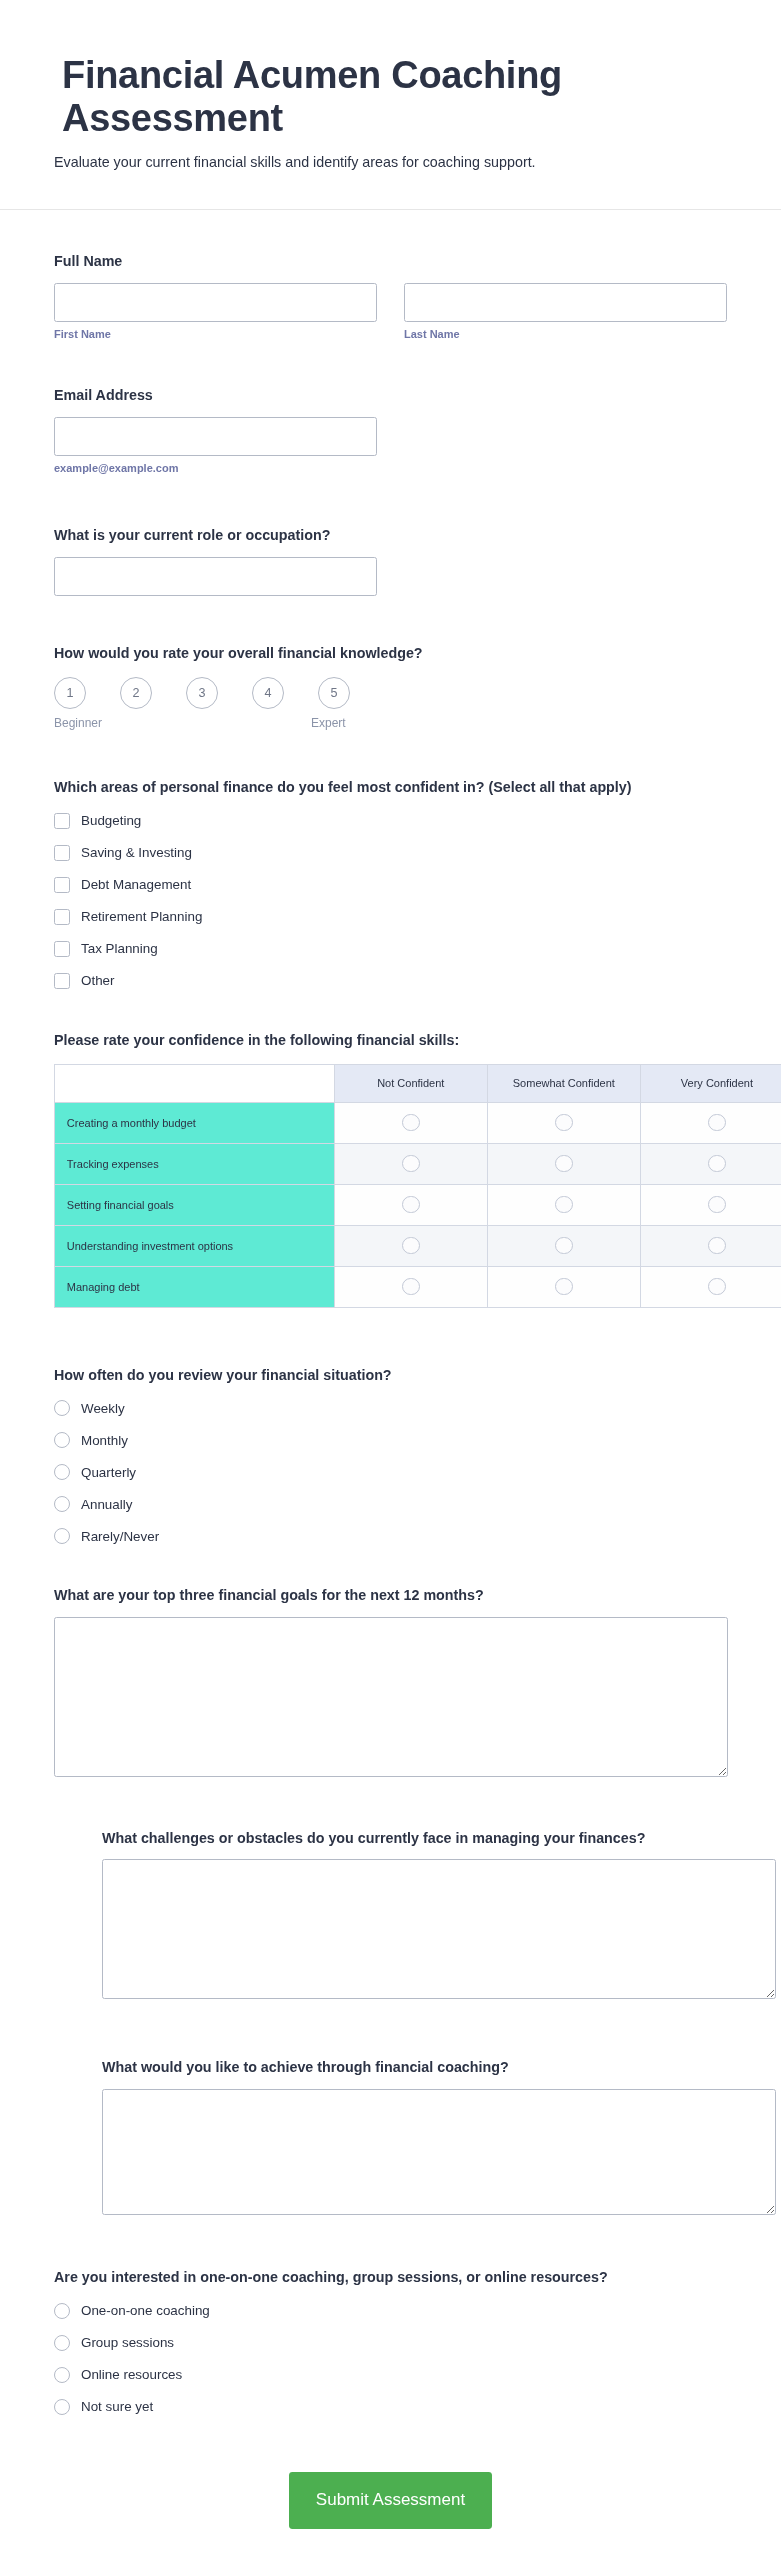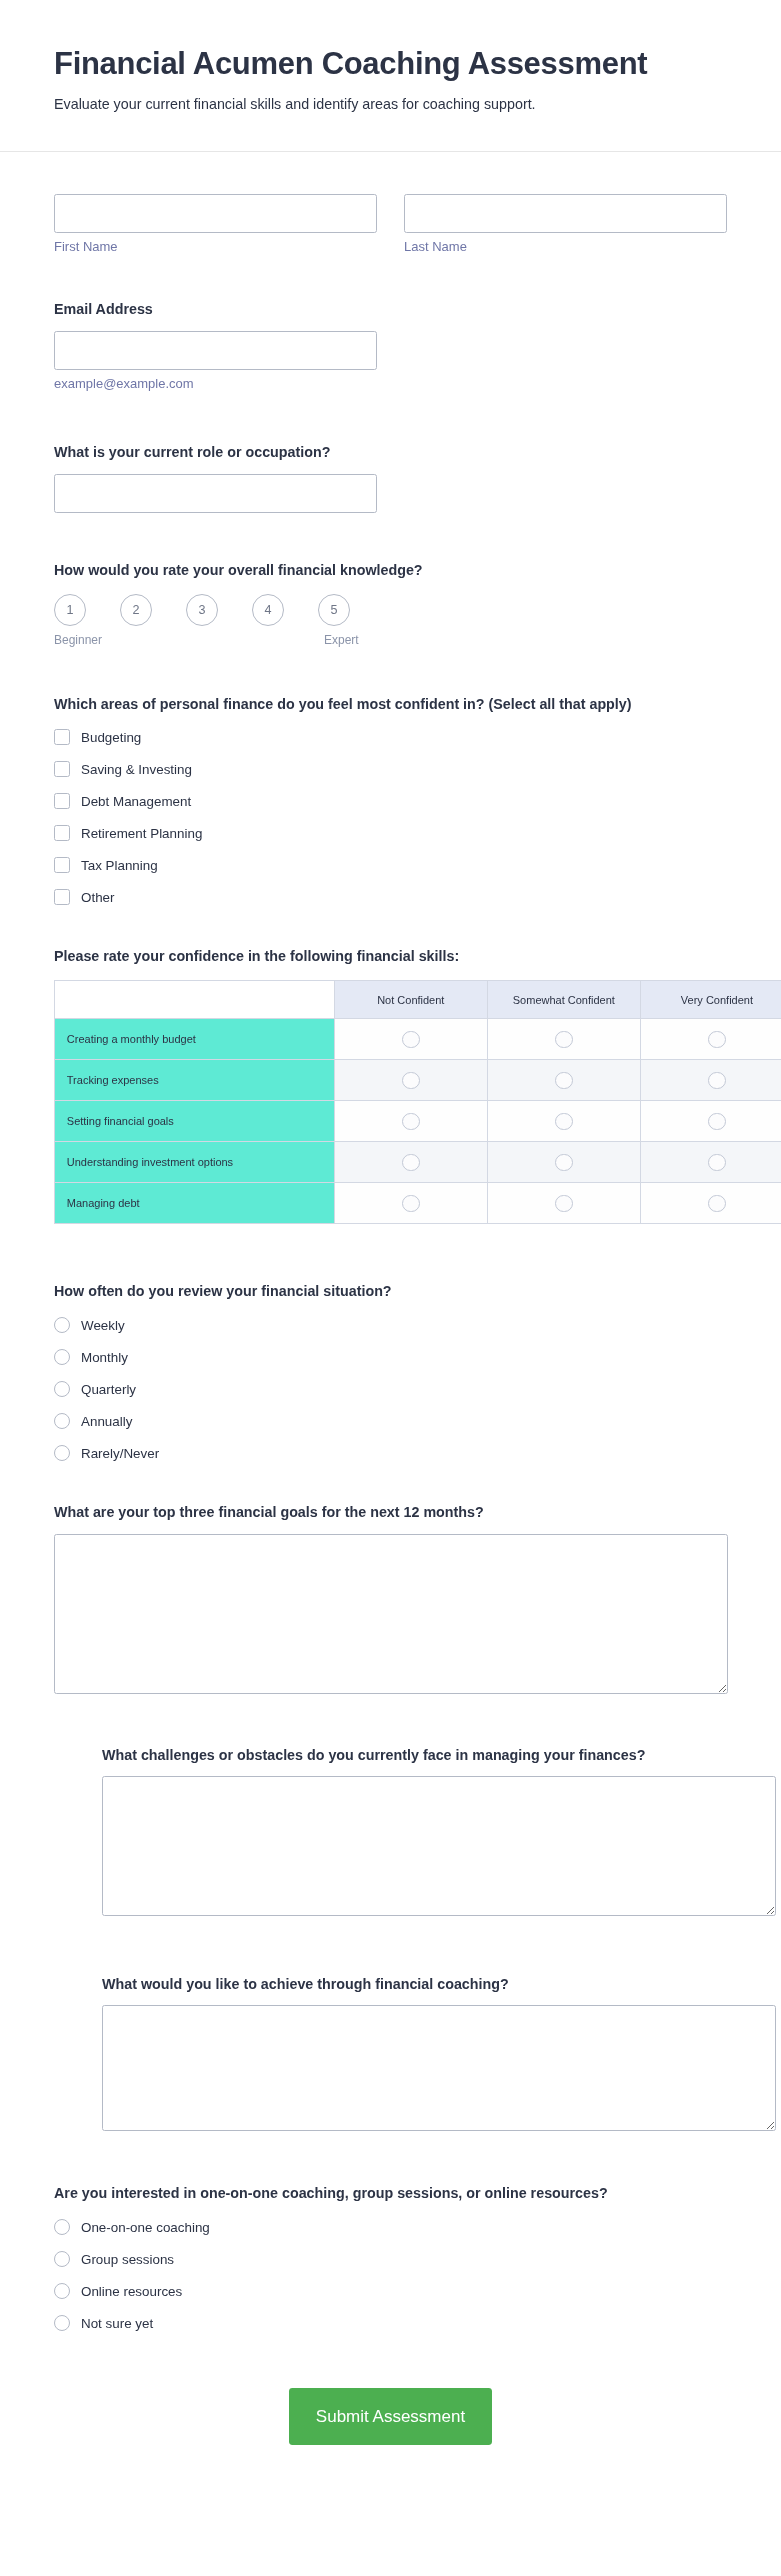--- a/index.html
+++ b/index.html
@@ -13,10 +13,10 @@
   .form-card { padding: 46px 54px 59px 54px; }
 
   .form-title {
-    font-size: 31px;
+    font-size: 38px;
     font-weight: 700;
     color: #2c3345;
-    margin: 0;
+    margin: 8px;
     letter-spacing: -0.3px;
   }
   .form-subtitle {

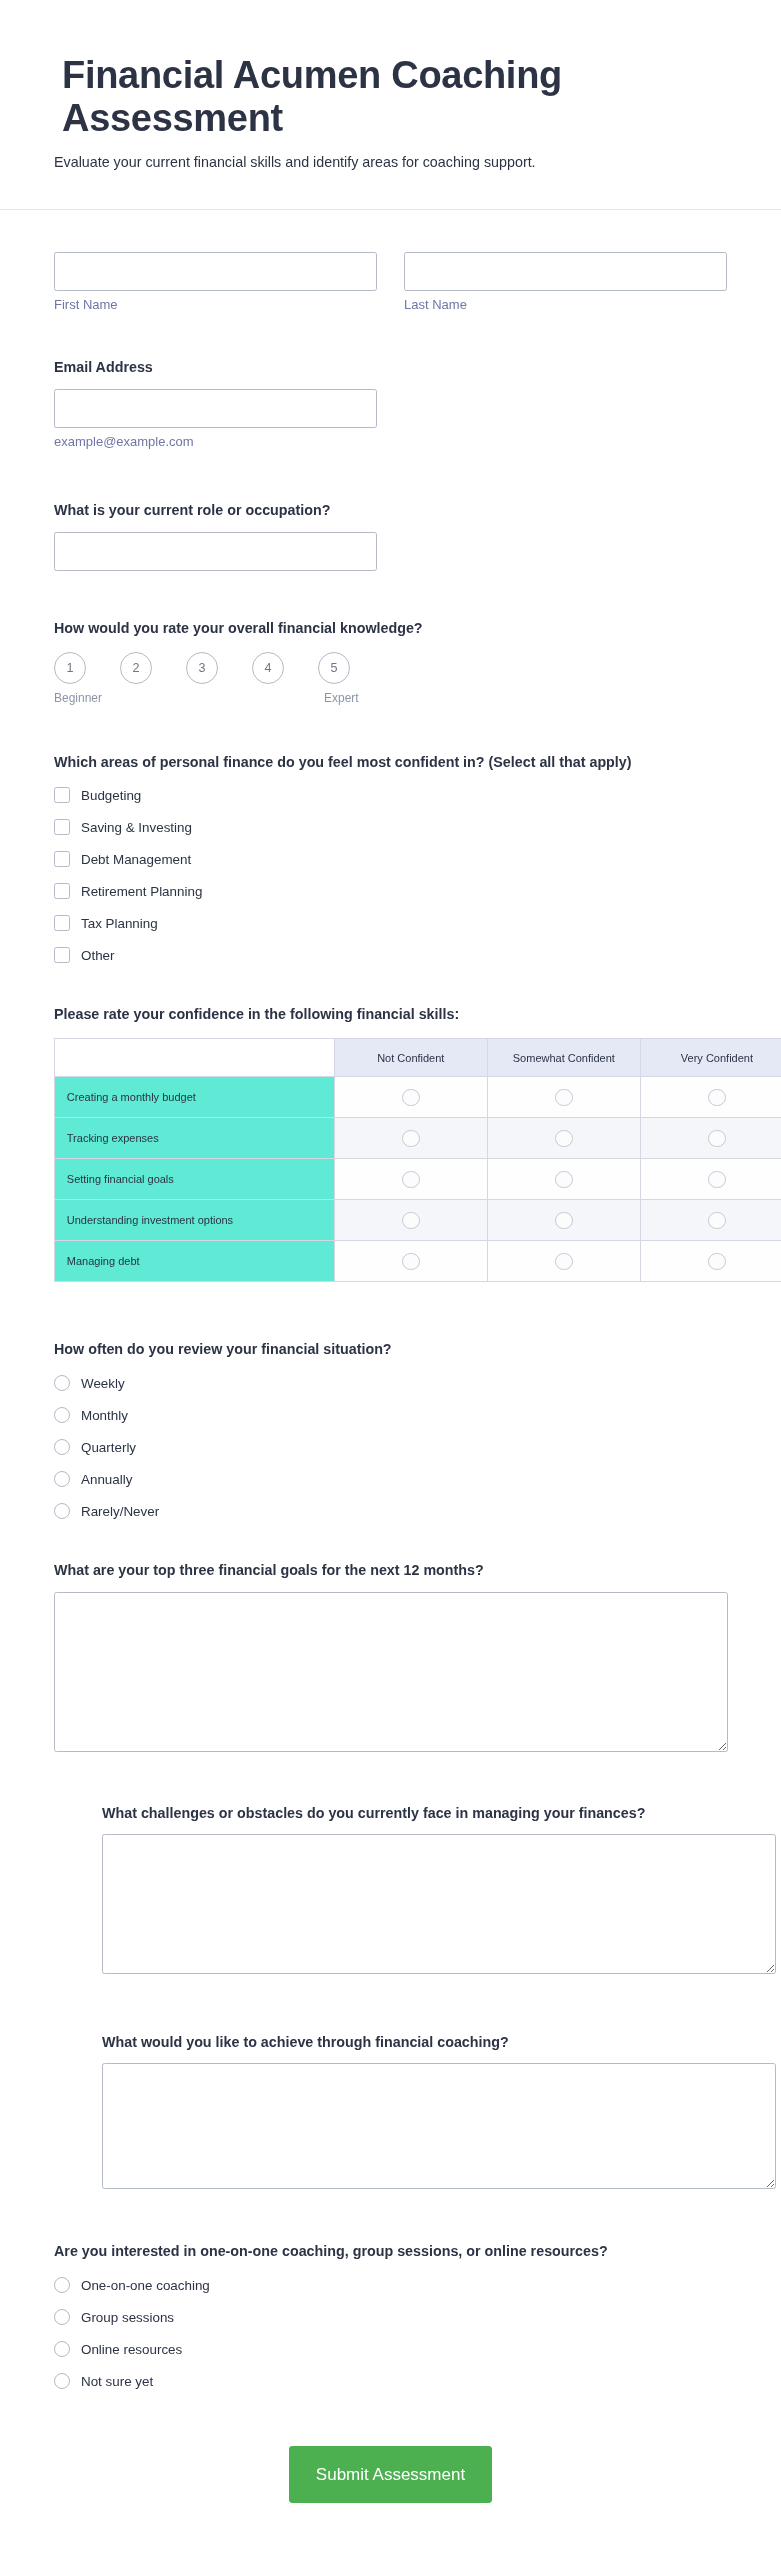--- a/index.html
+++ b/index.html
@@ -199,6 +199,7 @@
   <hr class="divider">
 
   <div class="field f-fullname">
+    <span class="field-label">Full Name</span>
     <div class="name-row">
       <div class="name-col">
         <input type="text" class="text-input" style="width: 100%;">

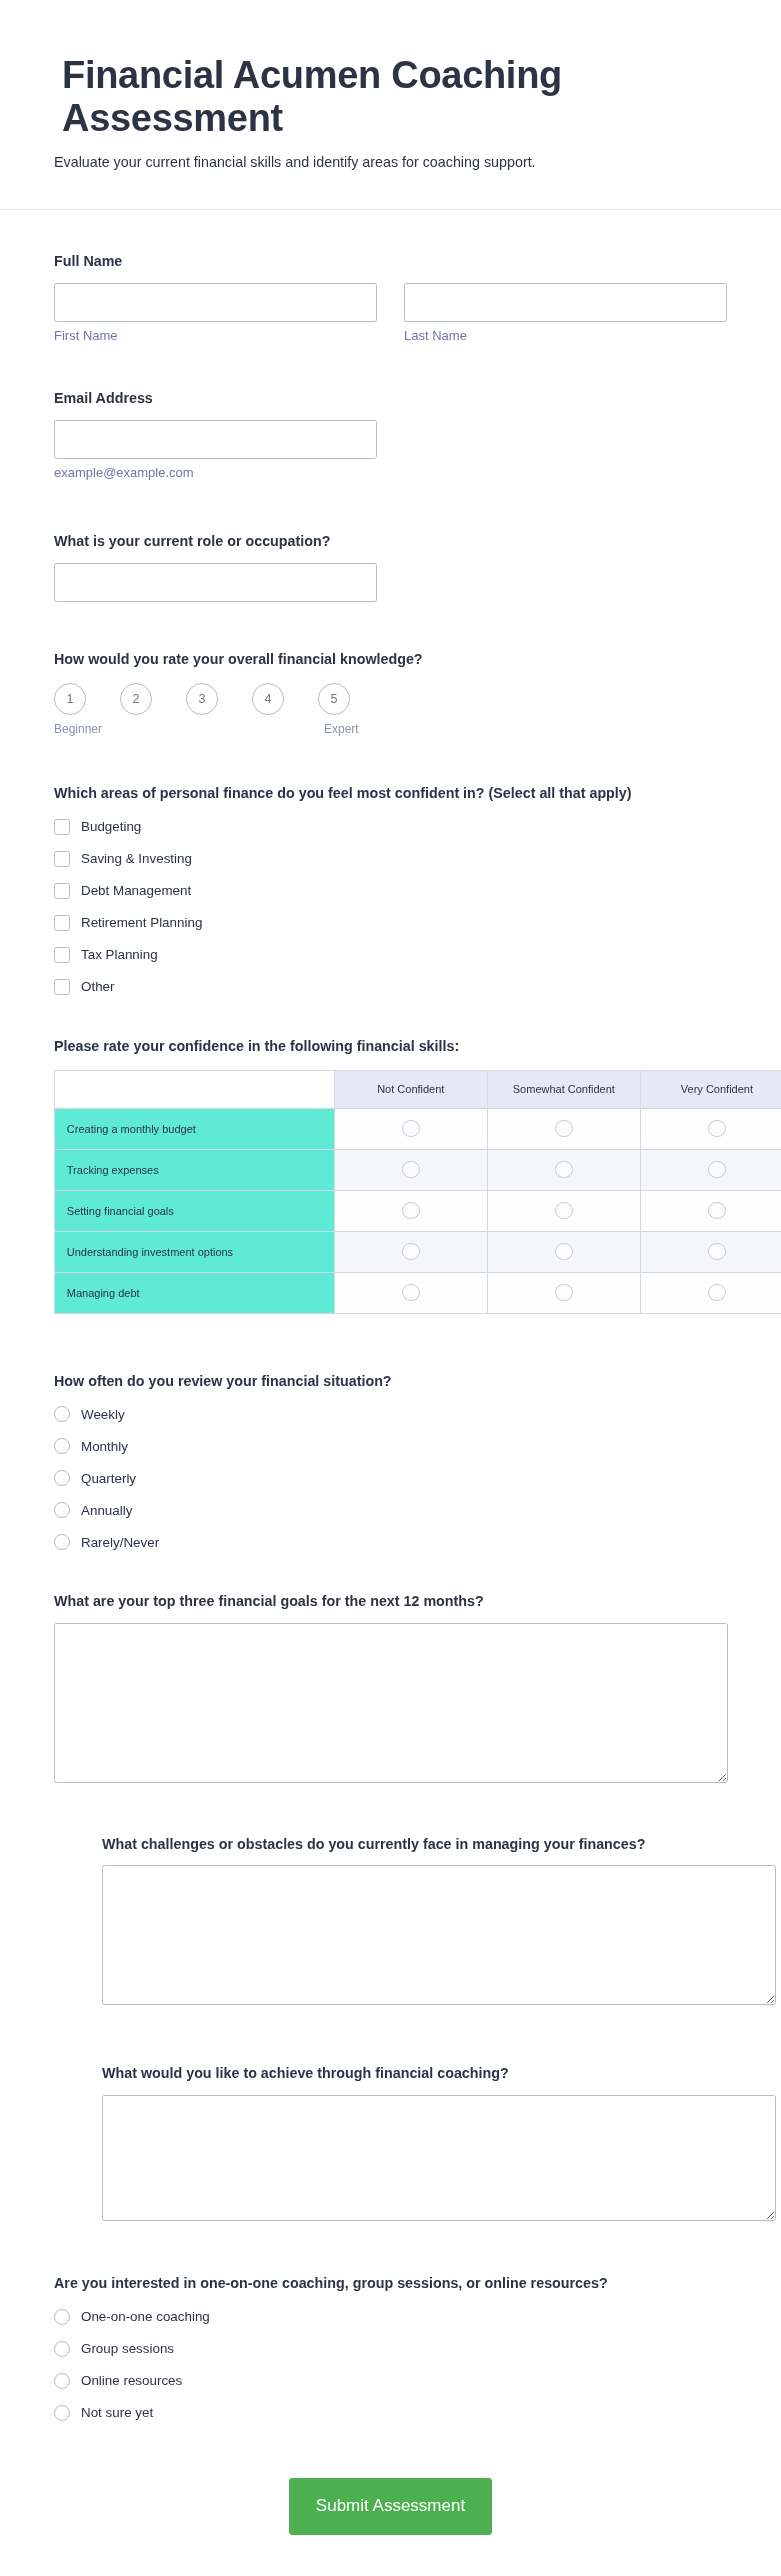--- a/index.html
+++ b/index.html
@@ -40,9 +40,10 @@
     line-height: 1.3;
   }
   .sublabel {
-    font-size: 13px;
+    font-size: 11px;
     color: #6f76a7;
     margin-top: 6.7px;
+    font-weight: bold;
   }
 
   .f-fullname   { margin-top: 42px; }

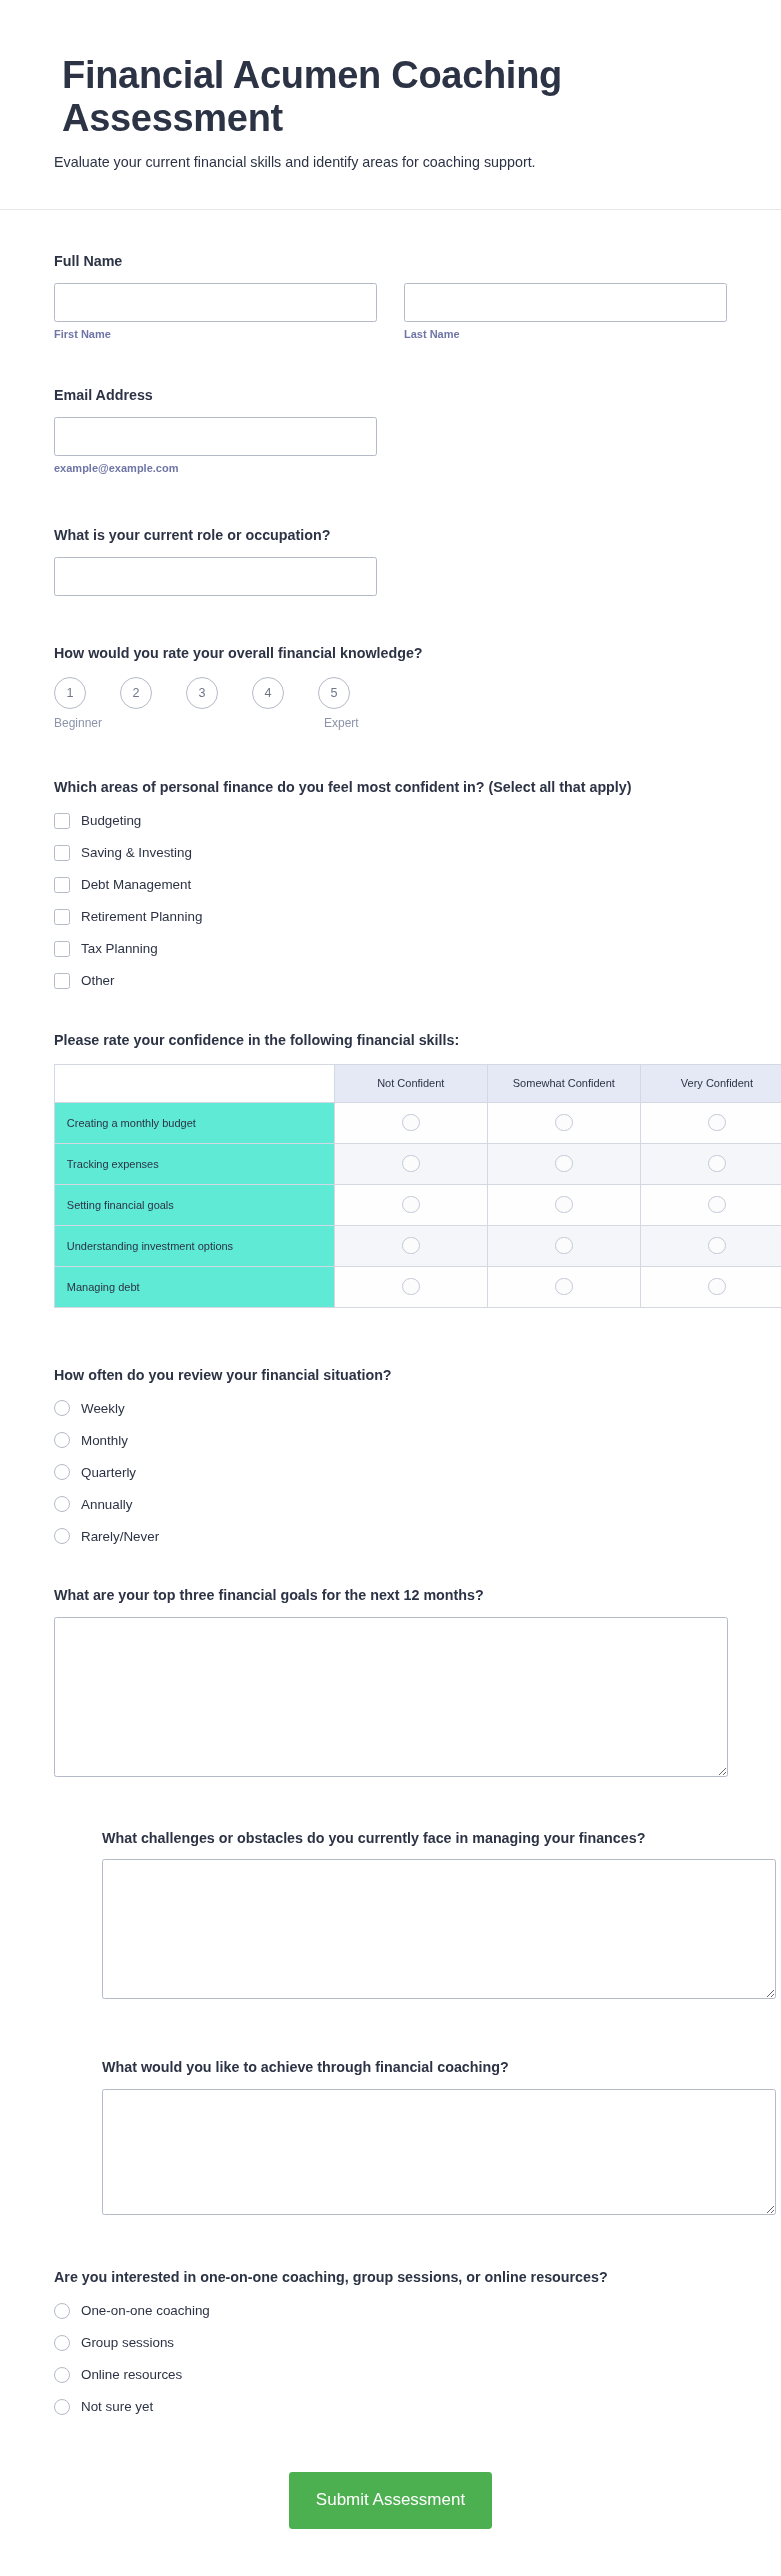--- a/index.html
+++ b/index.html
@@ -90,7 +90,7 @@
   }
   .rating-labels { position: relative; height: 13.4px; margin-top: 7.6px; font-size: 12px; color: #8b94a9; }
   .rating-min { position: absolute; left: 0; }
-  .rating-max { position: absolute; left: 270px; width: 32px; text-align: right; }
+  .rating-max { position: absolute; left: 257px; width: 32px; text-align: right; }
 
   
   .option-list { margin-top: 8.4px; }

